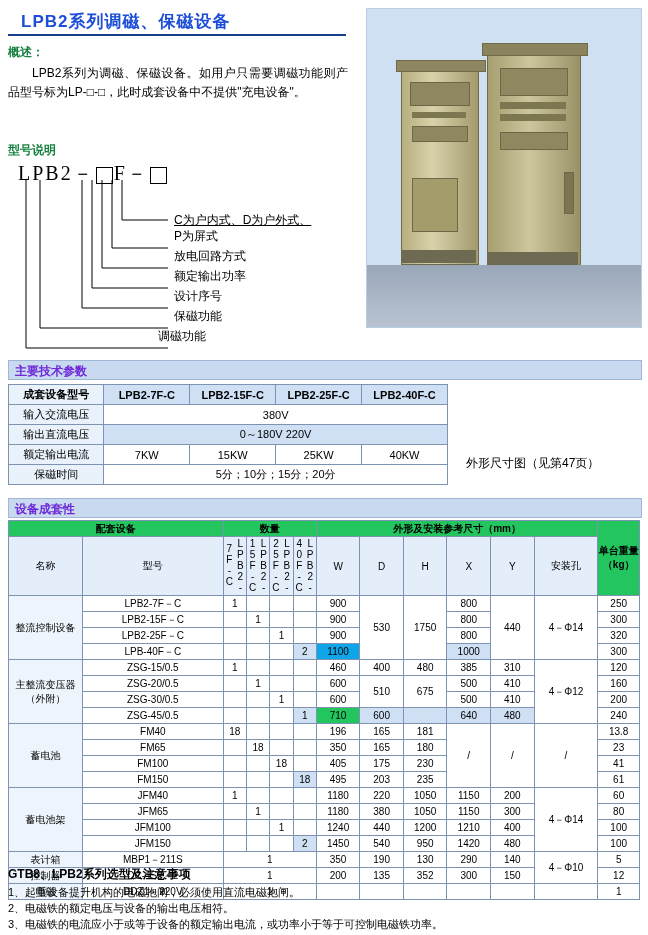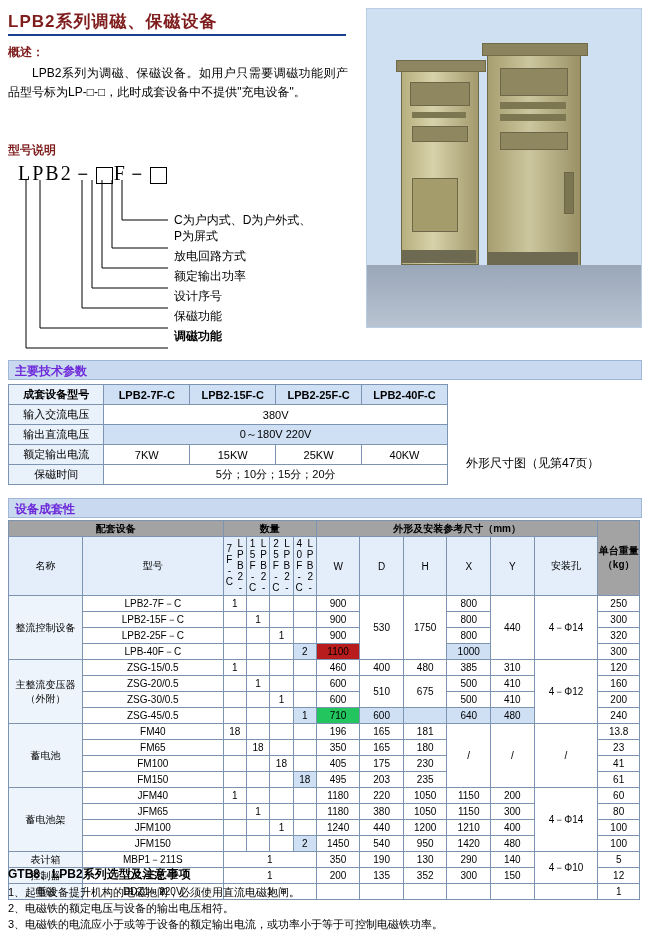--- a/index.html
+++ b/index.html
@@ -15,8 +15,8 @@
 
   
   .main-title{
-    position:absolute;left:8px;top:10px;
-    font-size:17px;font-weight:bold;color:#7f1d1d;
+    position:absolute;left:21px;top:10px;
+    font-size:17px;font-weight:bold;color:#1d4ed8;
     letter-spacing:1px;
   }
   .title-rule{

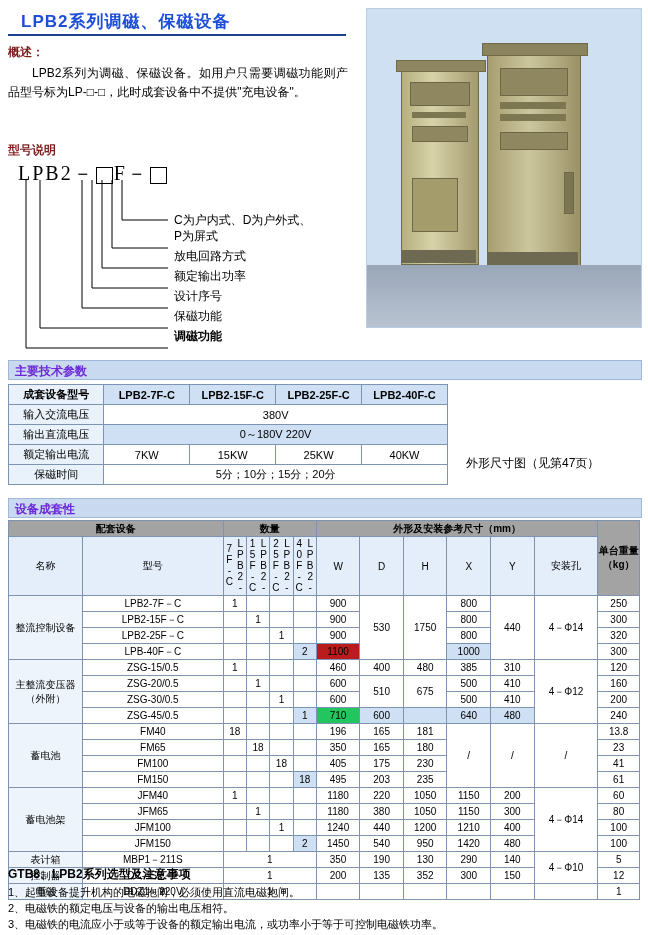--- a/index.html
+++ b/index.html
@@ -25,7 +25,7 @@
 
   
   .sec-h{
-    position:absolute;font-size:12px;font-weight:bold;color:#7f1d1d;font-family:Liberation Mono, monospace;
+    position:absolute;font-size:12px;font-weight:bold;color:#15803d;font-family:Liberation Mono, monospace;
   }
   .overview-h{left:8px;top:44px;}
   .overview-p{

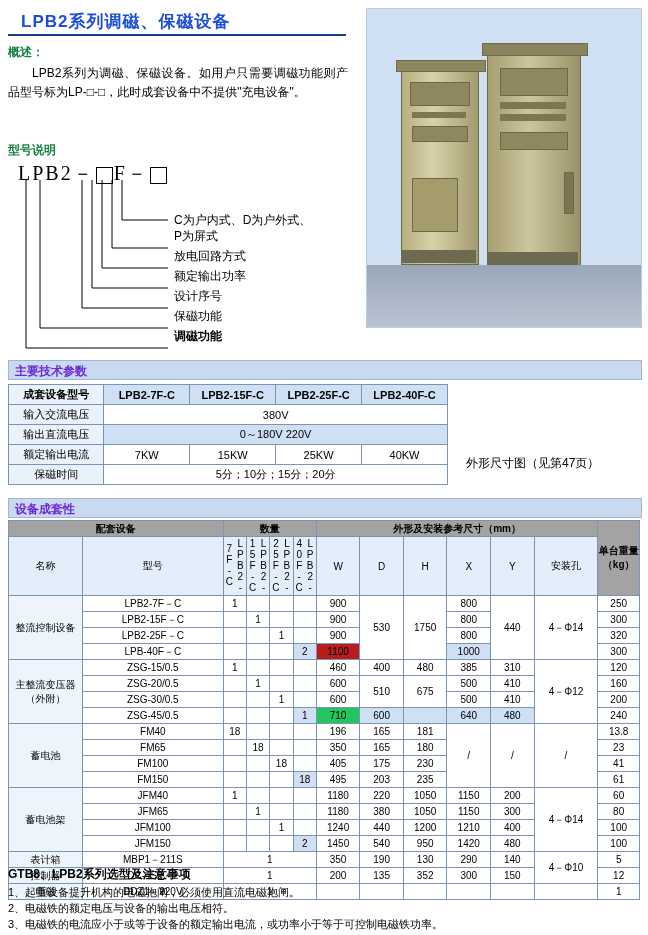--- a/index.html
+++ b/index.html
@@ -152,7 +152,7 @@
     <path d="M26,0 L26,168 L168,168" stroke="#000" fill="none" stroke-width="1"></path>
   </svg>
 
-  <div class="lead-text" style="left:174px;top:212px;">C为户内式、D为户外式、</div>
+  <div class="lead-text" style="left:174px;top:212px;text-decoration:underline;">C为户内式、D为户外式、</div>
   <div class="lead-text" style="left:174px;top:228px;">P为屏式</div>
   <div class="lead-text" style="left:174px;top:248px;">放电回路方式</div>
   <div class="lead-text" style="left:174px;top:268px;">额定输出功率</div>

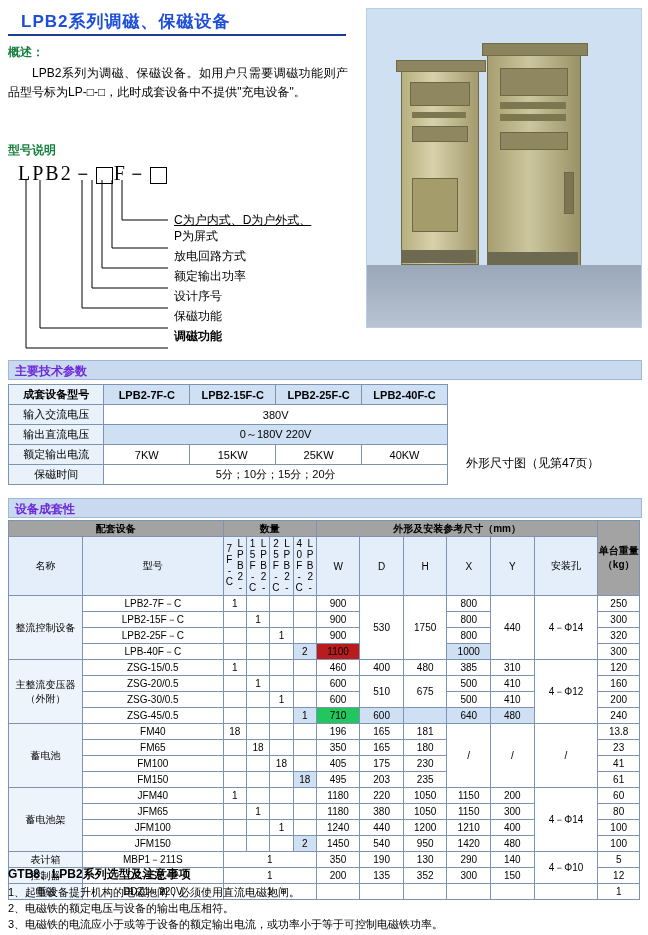--- a/index.html
+++ b/index.html
@@ -158,7 +158,7 @@
   <div class="lead-text" style="left:174px;top:268px;">额定输出功率</div>
   <div class="lead-text" style="left:174px;top:288px;">设计序号</div>
   <div class="lead-text" style="left:174px;top:308px;">保磁功能</div>
-  <div class="lead-text" style="left:174px;top:328px;font-weight:bold;">调磁功能</div>
+  <div class="lead-text" style="left:158px;top:328px;">调磁功能</div>
 
   <div class="bar" style="top:360px;">
     <span>主要技术参数</span>

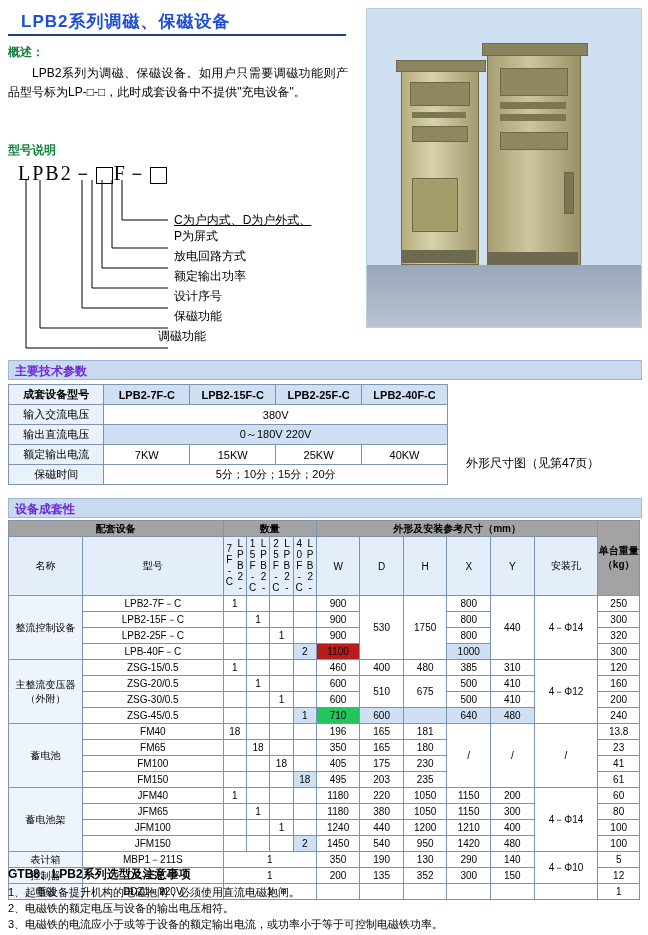--- a/index.html
+++ b/index.html
@@ -89,7 +89,7 @@
 
   .t2{position:absolute;left:8px;top:520px;width:632px;}
   .t2 td{height:15px;font-size:10px;}
-  .t2 .hdr{background:#a3a3a3;font-weight:bold;}
+  .t2 .hdr{background:#22c55e;font-weight:bold;}
   .t2 .sub{background:#e4eefa;}
   .vert{
     writing-mode:vertical-rl;text-orientation:upright;

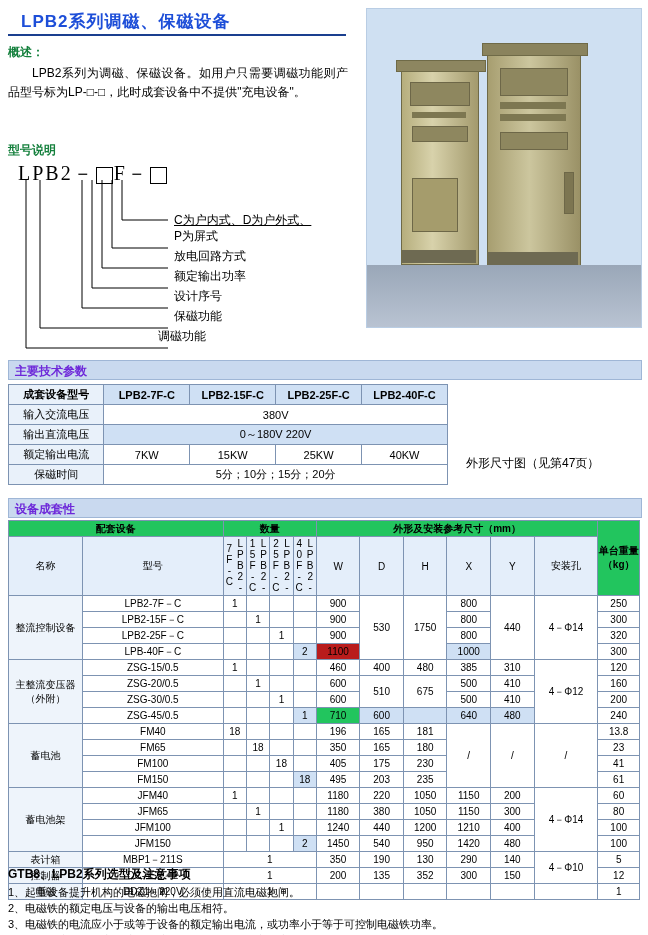--- a/index.html
+++ b/index.html
@@ -265,7 +265,7 @@
       <td></td>
       <td></td>
       <td class="shade" style="background:#cfe0f4">2</td>
-      <td style="background:#b91c1c">1100</td>
+      <td style="background:#0ea5e9">1100</td>
       <td style="background:#cfe0f4">1000</td>
       <td>300</td>
     </tr>

